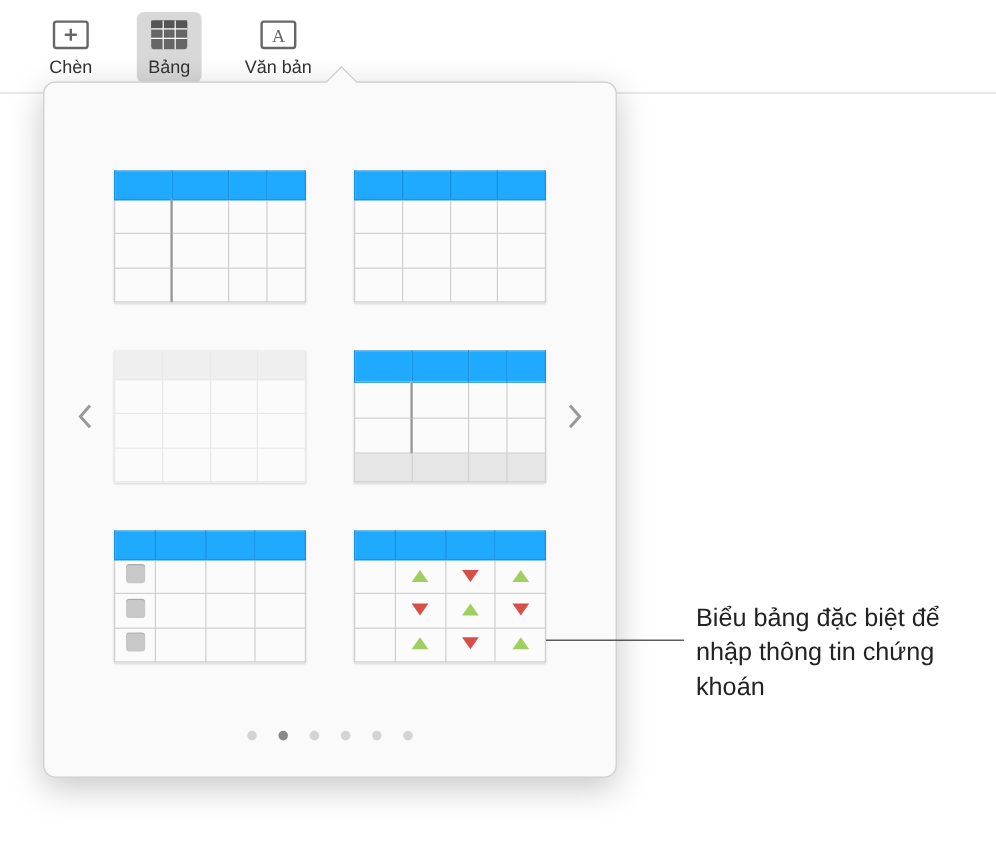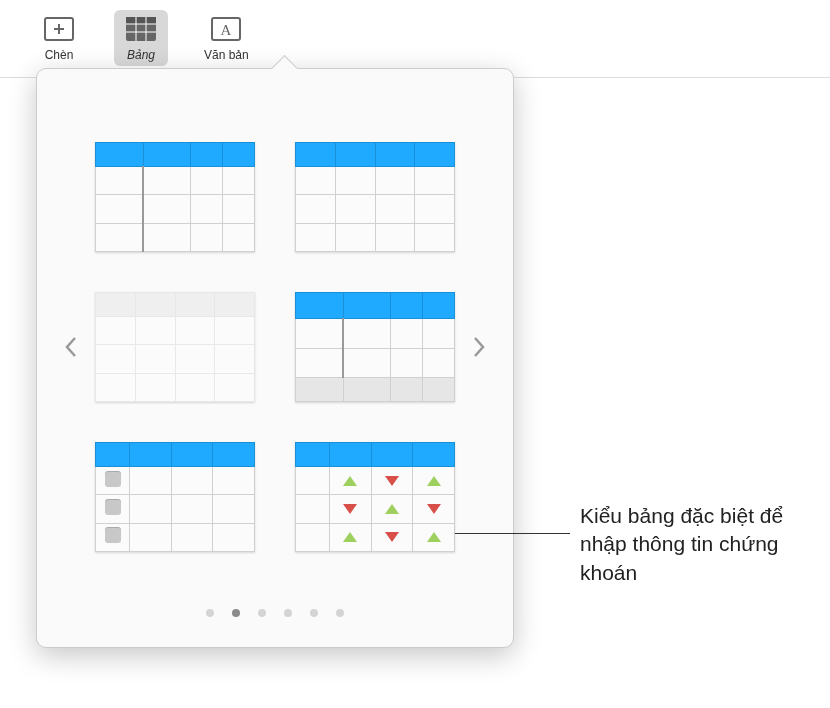--- a/index.html
+++ b/index.html
@@ -40,7 +40,7 @@
       color: #555;
     }
     .toolbar-label {
-      font-size: 12px;
+      font-size: 15px;
       color: #333;
     }
     .popover {

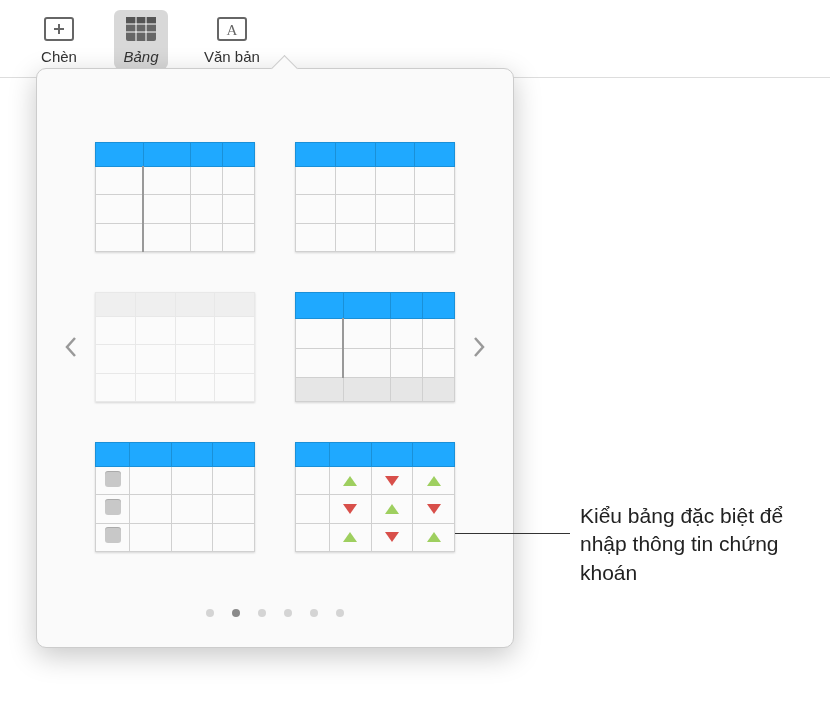--- a/index.html
+++ b/index.html
@@ -29,7 +29,6 @@
     }
     .toolbar-item.active {
       background: #d8d8d8;
-      font-style: italic;
     }
     .toolbar-icon {
       width: 38px;

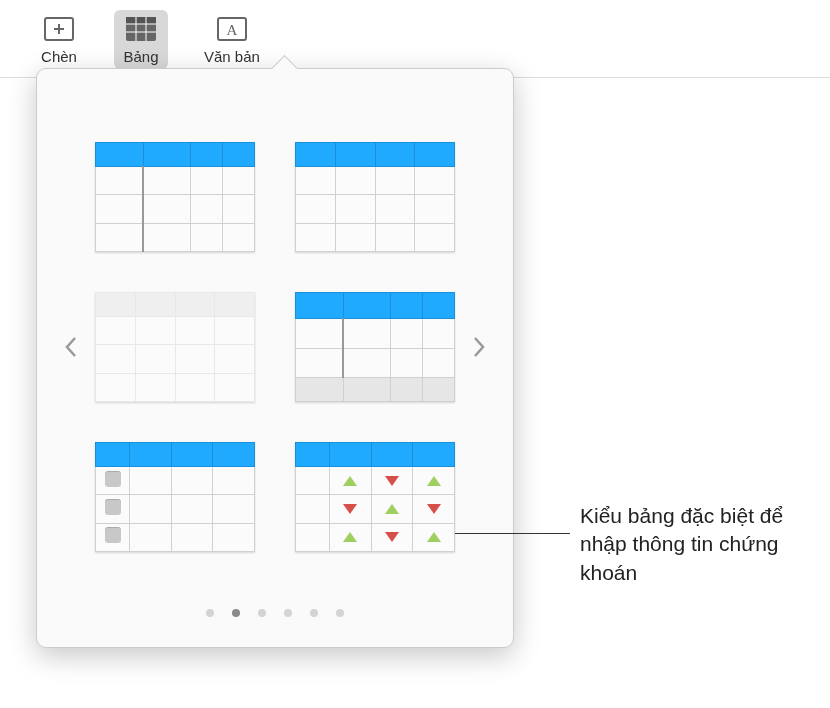--- a/index.html
+++ b/index.html
@@ -405,6 +405,6 @@
 </div>
 
 <div class="callout-line" style="top:533px; left:455px; width:115px;"></div>
-<div class="callout-text" style="top:502px; left:580px;">Kiểu bảng đặc biệt để nhập thông tin chứng khoán</div>
+<div class="callout-text" style="top:502px; left:580px;">Biểu bảng đặc biệt để nhập thông tin chứng khoán</div>
 
 </body></html>

